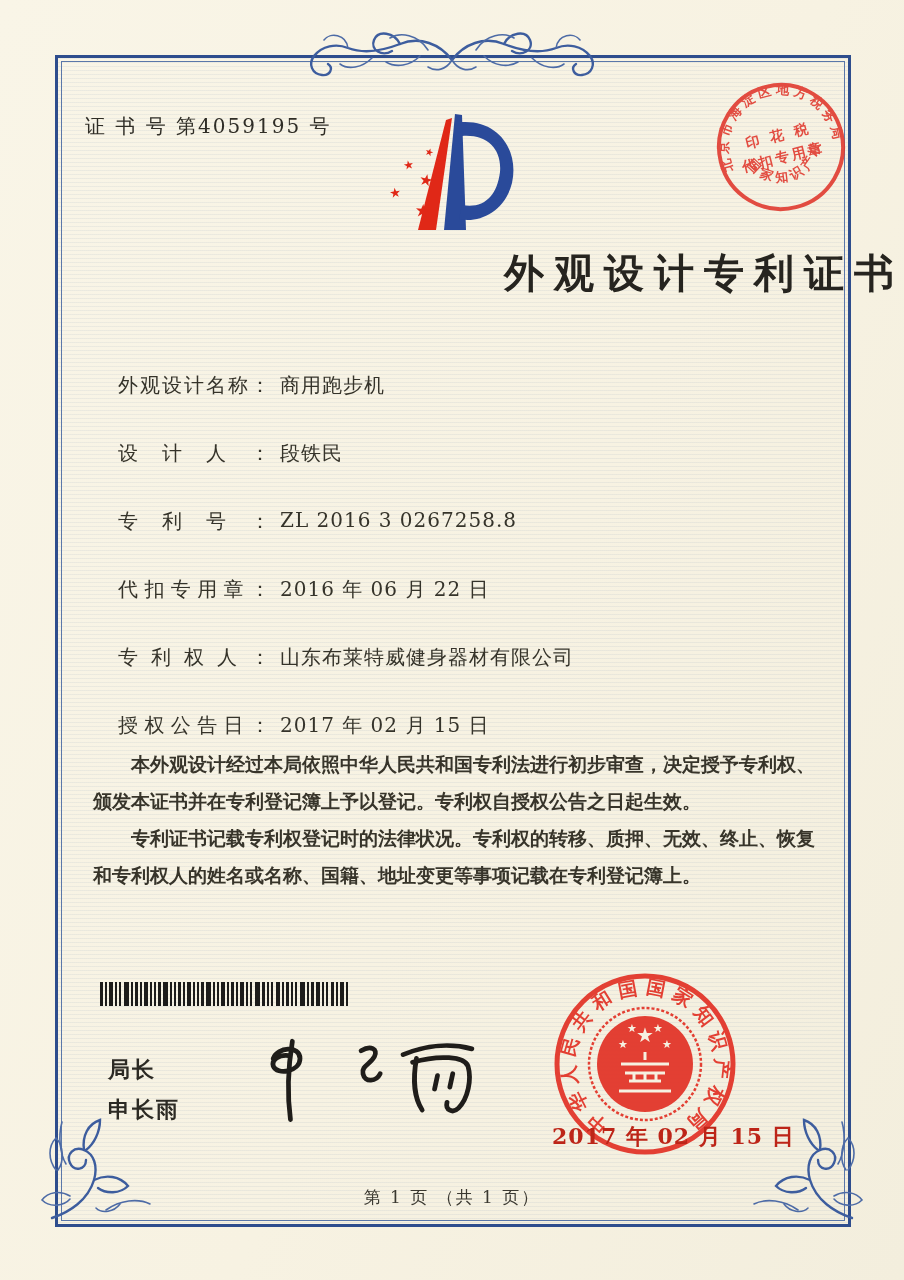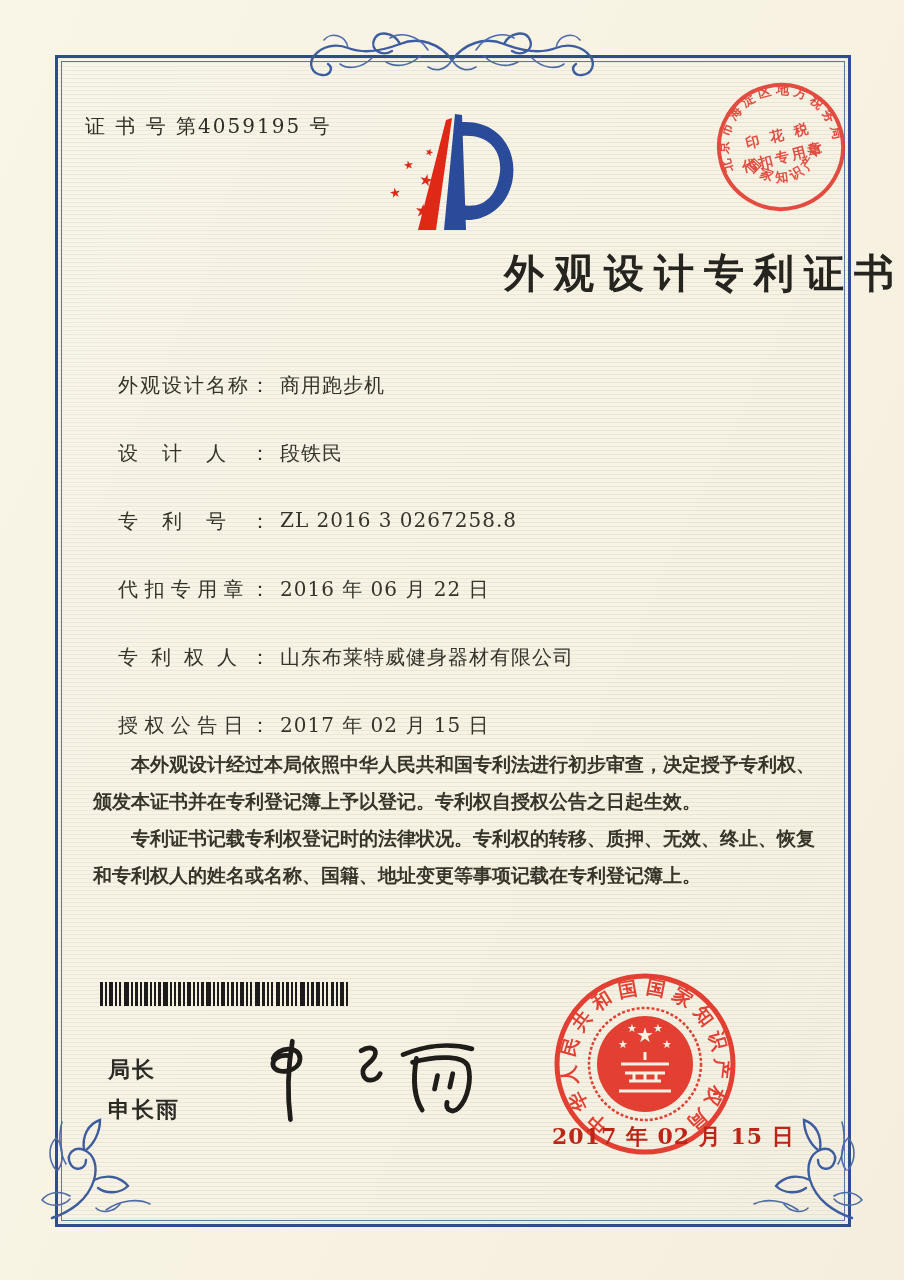--- a/index.html
+++ b/index.html
@@ -290,6 +290,7 @@
     <text class="tax-center" x="75" y="90">代扣专用章</text>
   </svg>
 
+  <div class="footer">第 1 页 （共 1 页）</div>
 
 </div>
 

